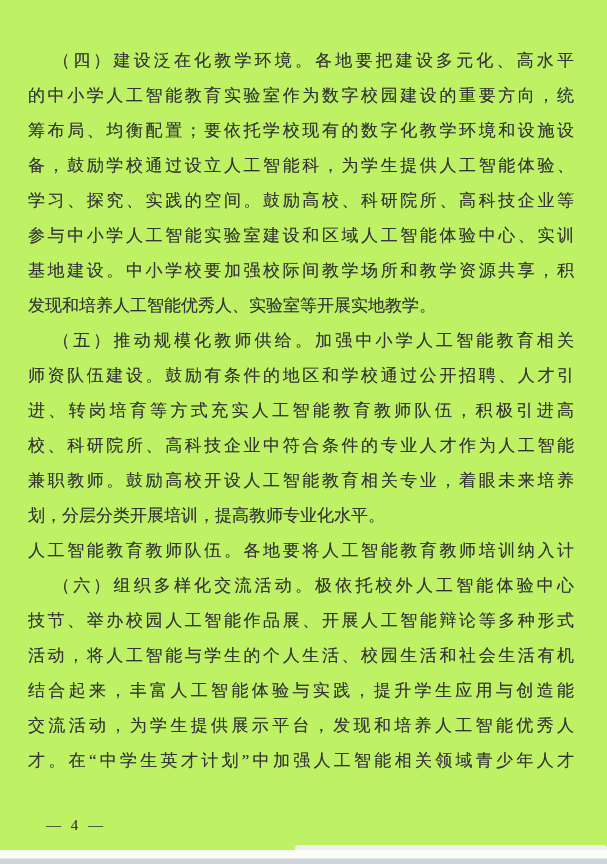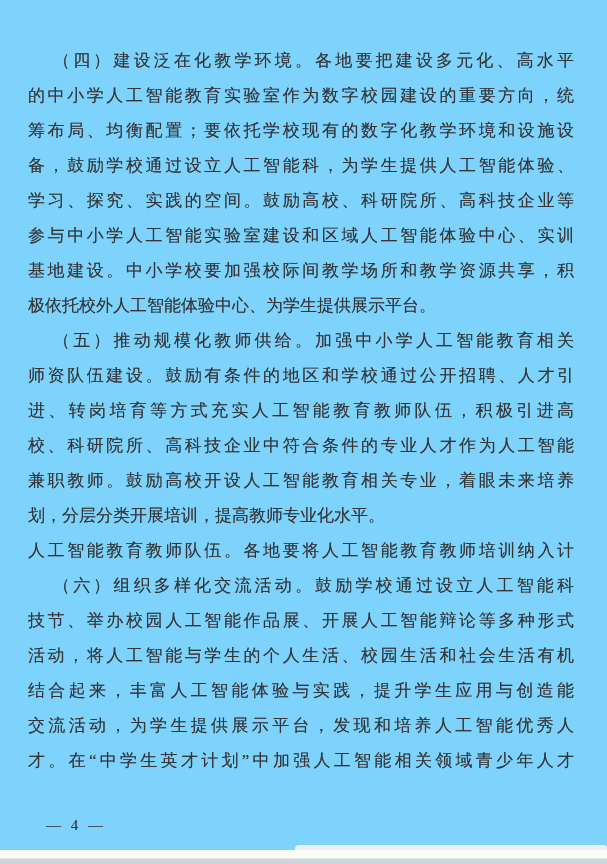--- a/index.html
+++ b/index.html
@@ -19,7 +19,7 @@
     left: 0; top: 0;
     width: 607px;
     height: 864px;
-    background: #7dd3fc;
+    background: #bef264;
   }
   .text-block {
     position: absolute;

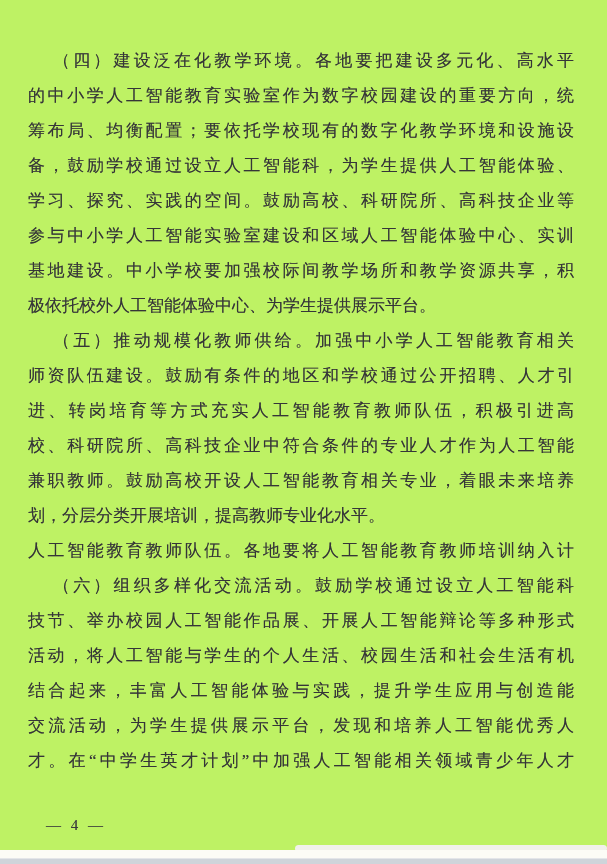--- a/index.html
+++ b/index.html
@@ -93,7 +93,7 @@
       <div class="line">学习、探究、实践的空间。鼓励高校、科研院所、高科技企业等</div>
       <div class="line">参与中小学人工智能实验室建设和区域人工智能体验中心、实训</div>
       <div class="line">基地建设。中小学校要加强校际间教学场所和教学资源共享，积</div>
-      <div class="line end">极依托校外人工智能体验中心、为学生提供展示平台。</div>
+      <div class="line end">发现和培养人工智能优秀人、实验室等开展实地教学。</div>
     </div>
 
     <div class="para">

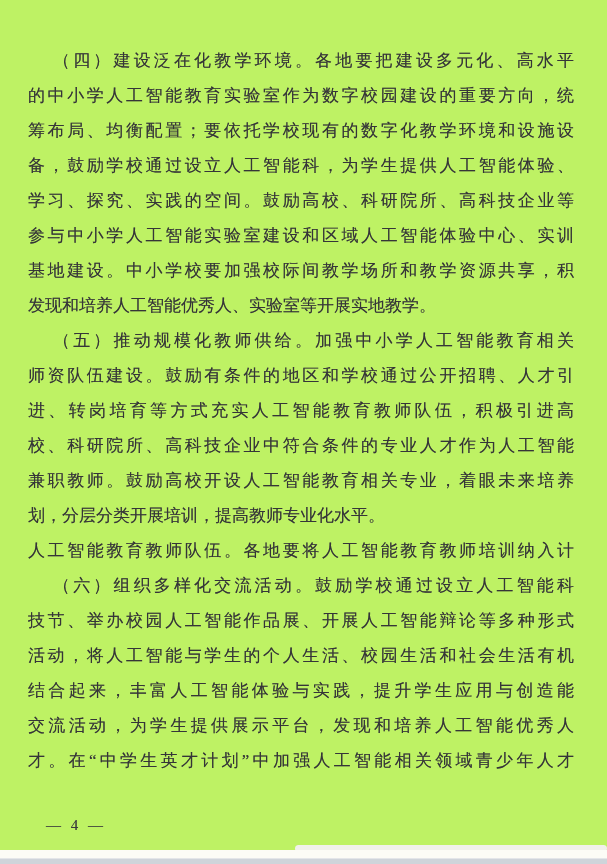--- a/index.html
+++ b/index.html
@@ -107,7 +107,7 @@
     </div>
 
     <div class="para">
-      <div class="line indent">（六）组织多样化交流活动。鼓励学校通过设立人工智能科</div>
+      <div class="line indent">（六）组织多样化交流活动。极依托校外人工智能体验中心</div>
       <div class="line">技节、举办校园人工智能作品展、开展人工智能辩论等多种形式</div>
       <div class="line">活动，将人工智能与学生的个人生活、校园生活和社会生活有机</div>
       <div class="line">结合起来，丰富人工智能体验与实践，提升学生应用与创造能</div>

